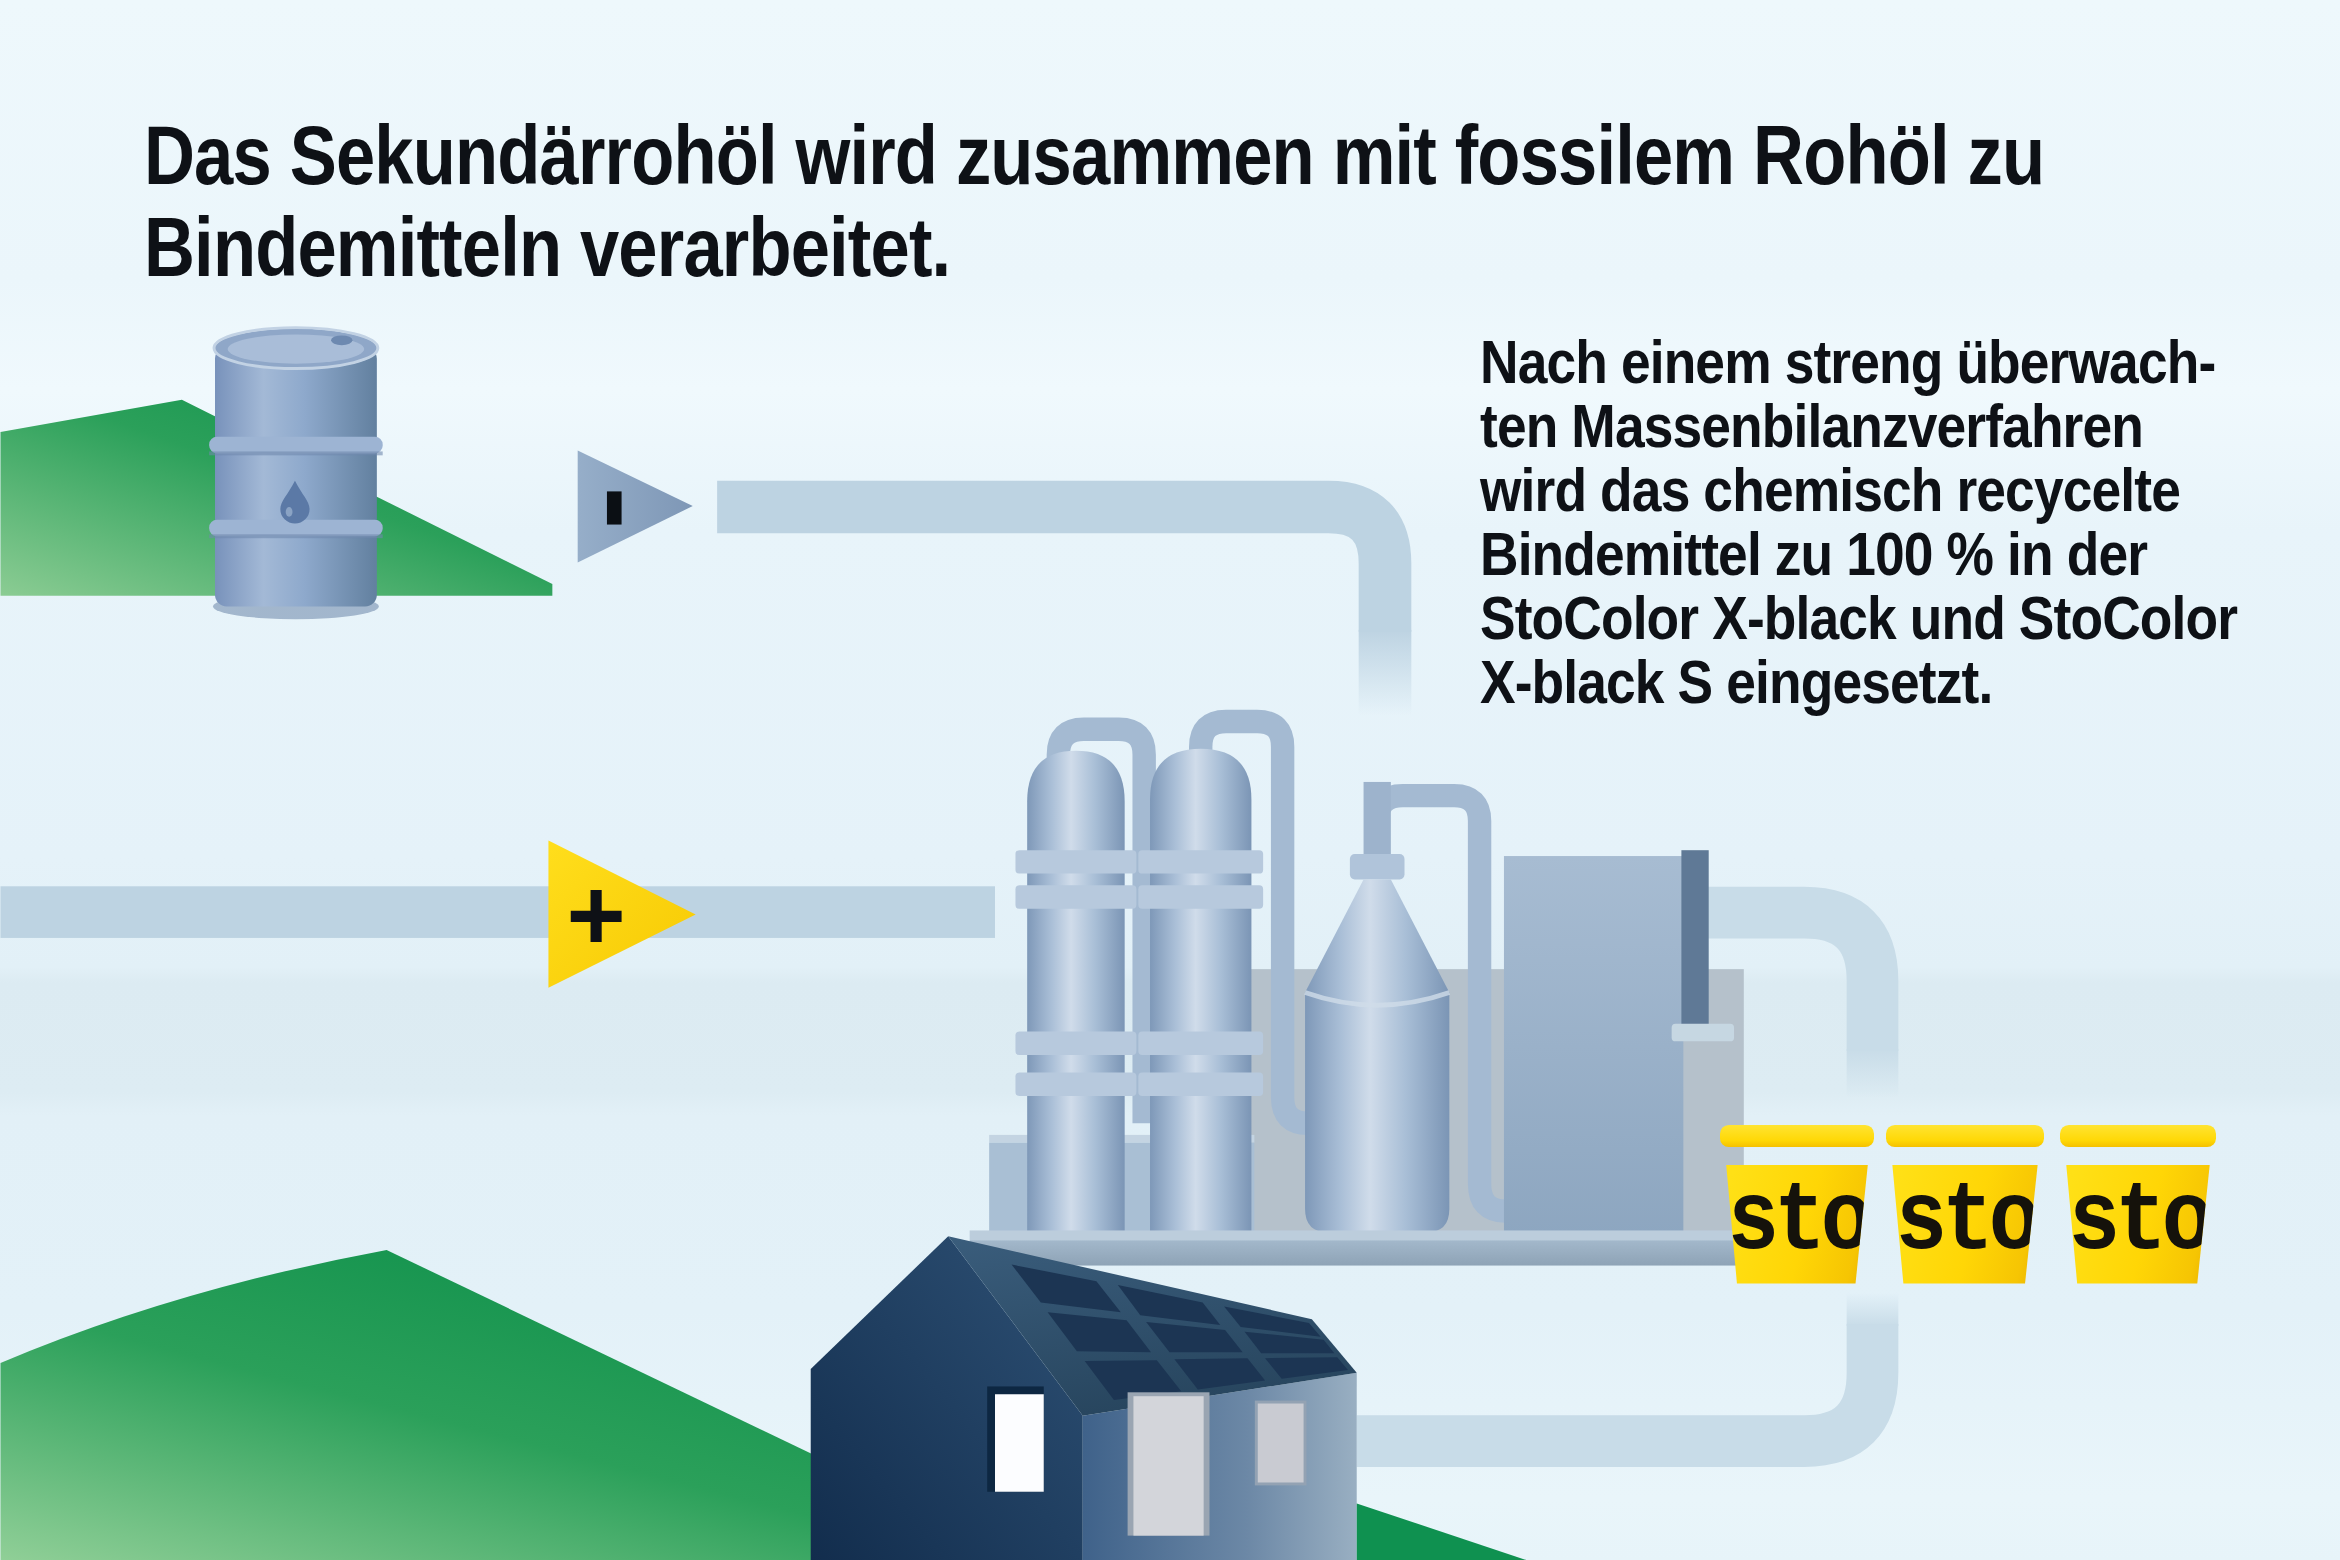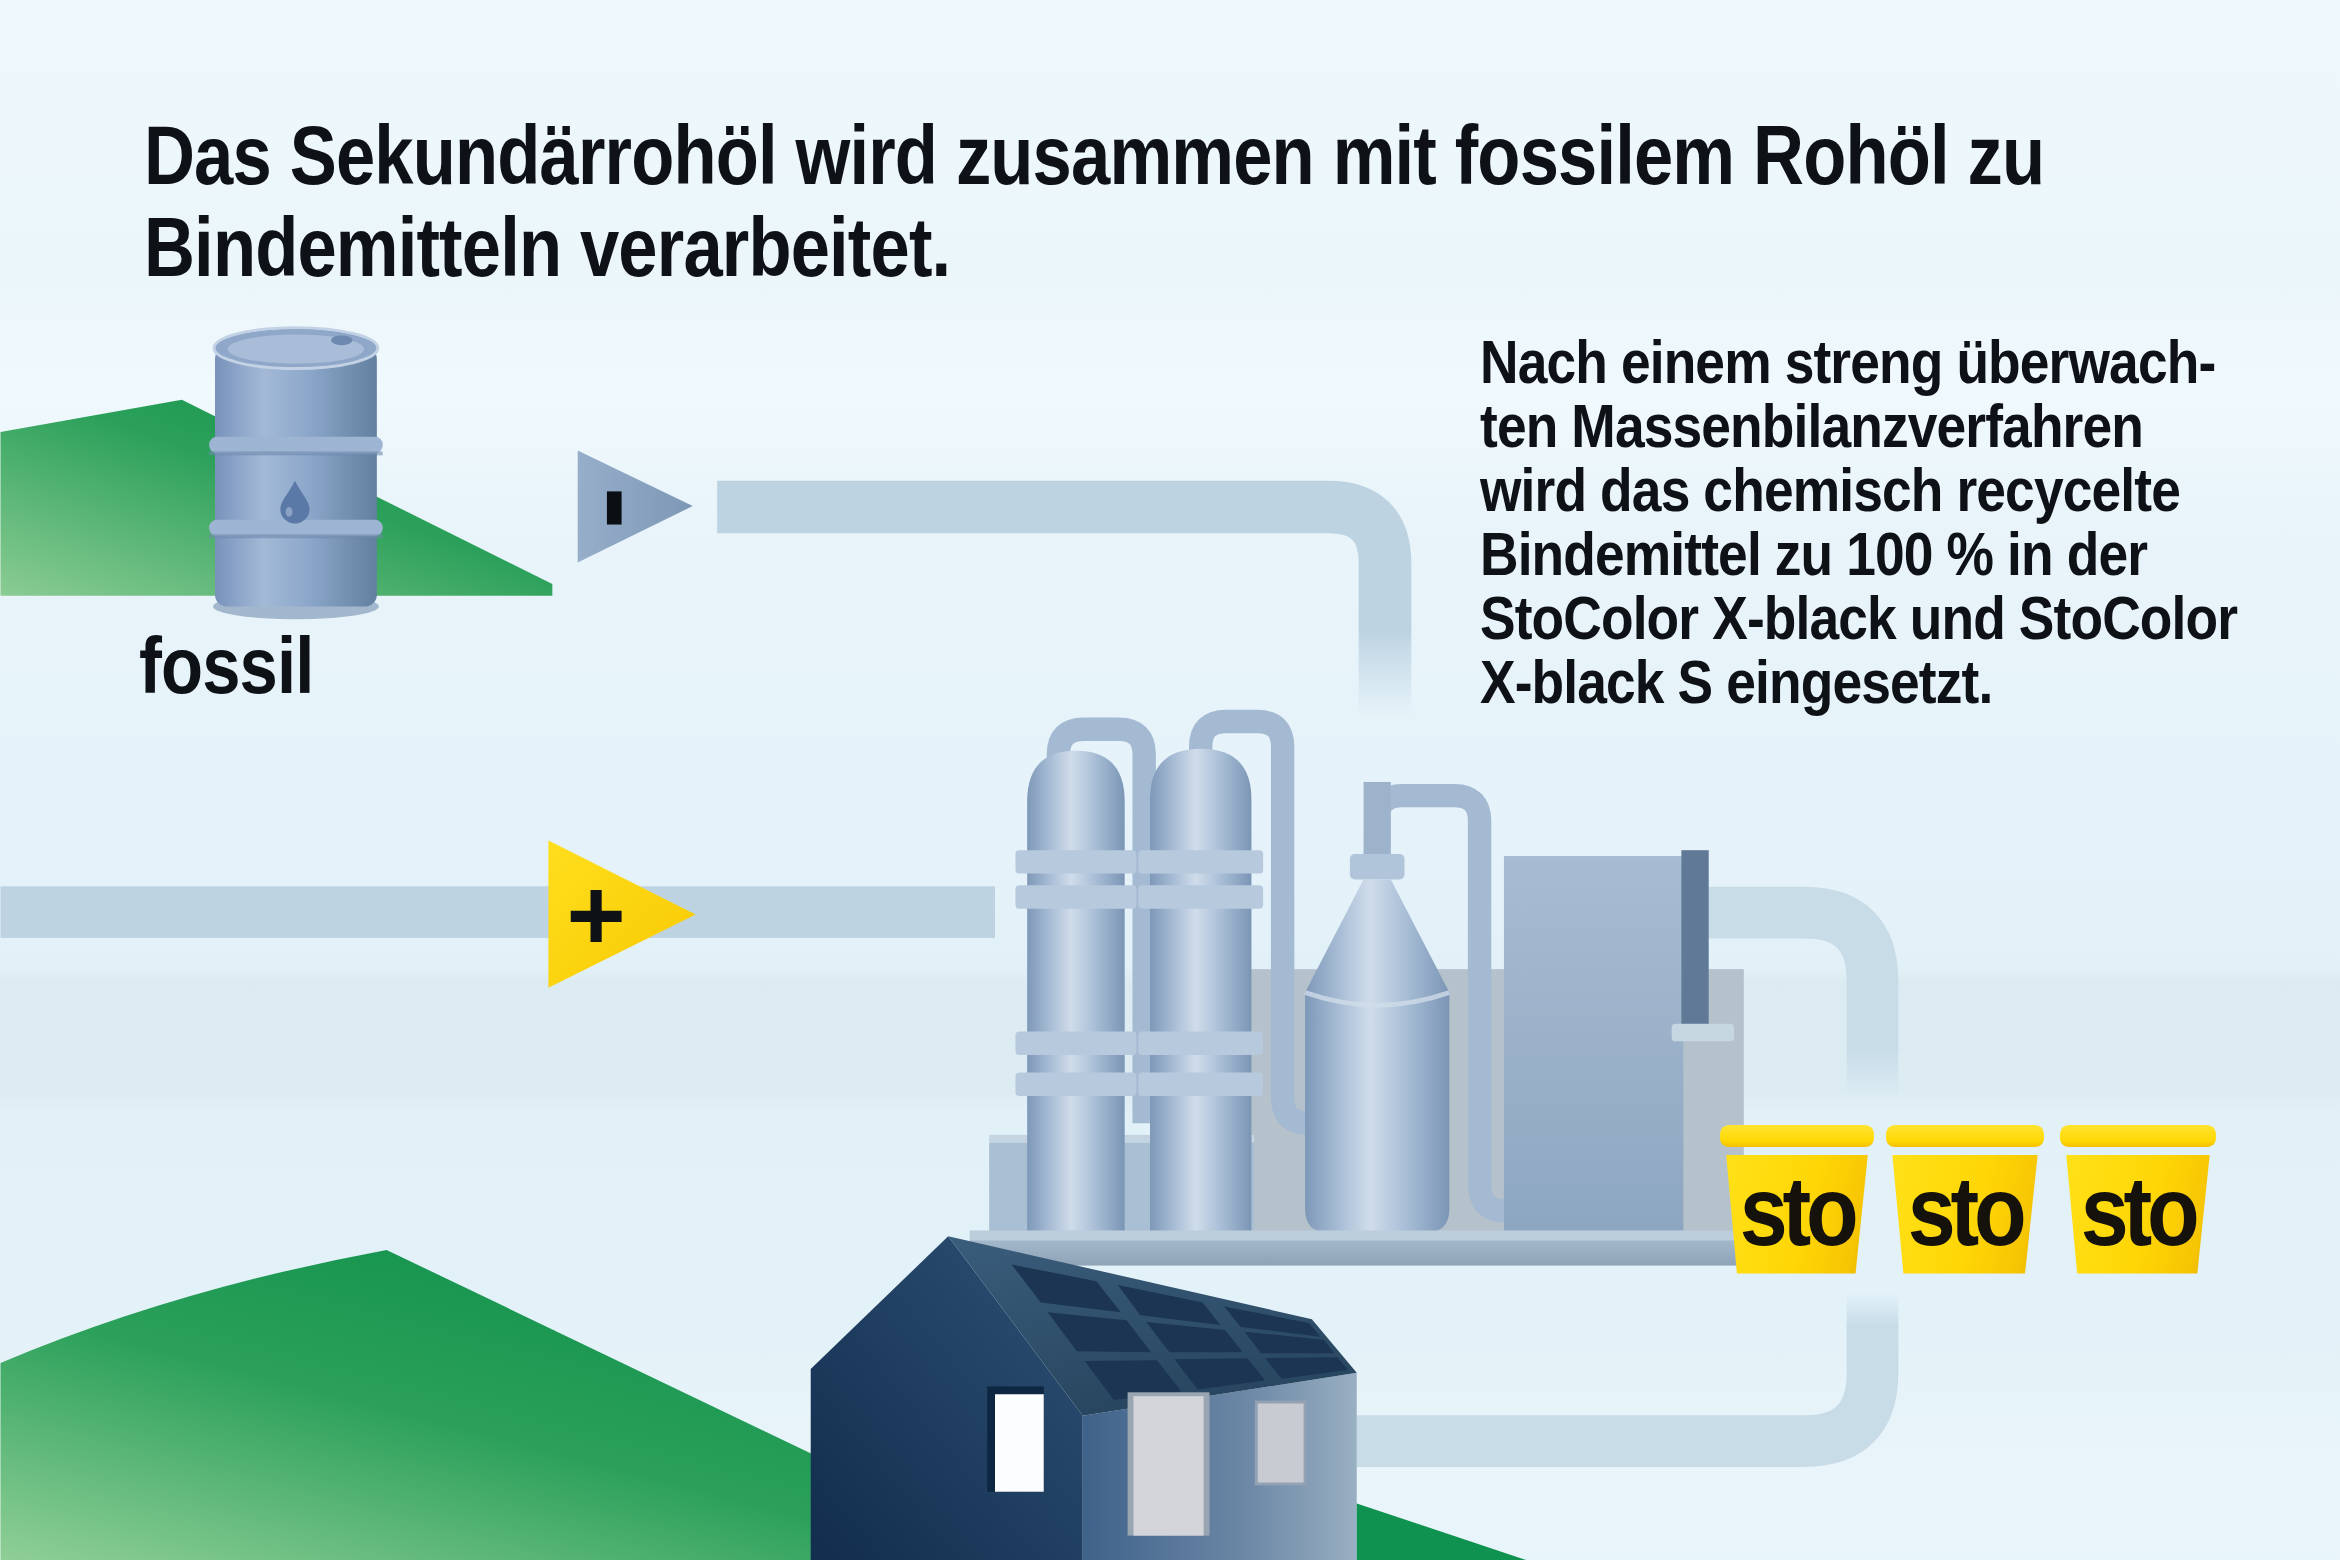--- a/index.html
+++ b/index.html
@@ -216,9 +216,6 @@
   <div><span class="cond">X-black S eingesetzt.</span></div>
 </div>
 
-<div id="fossil-label" class="txt">
-  <span class="cond">fossil</span>
-</div>
 
 <div class="bucket" id="bucket-1">
   <div class="lip"></div>

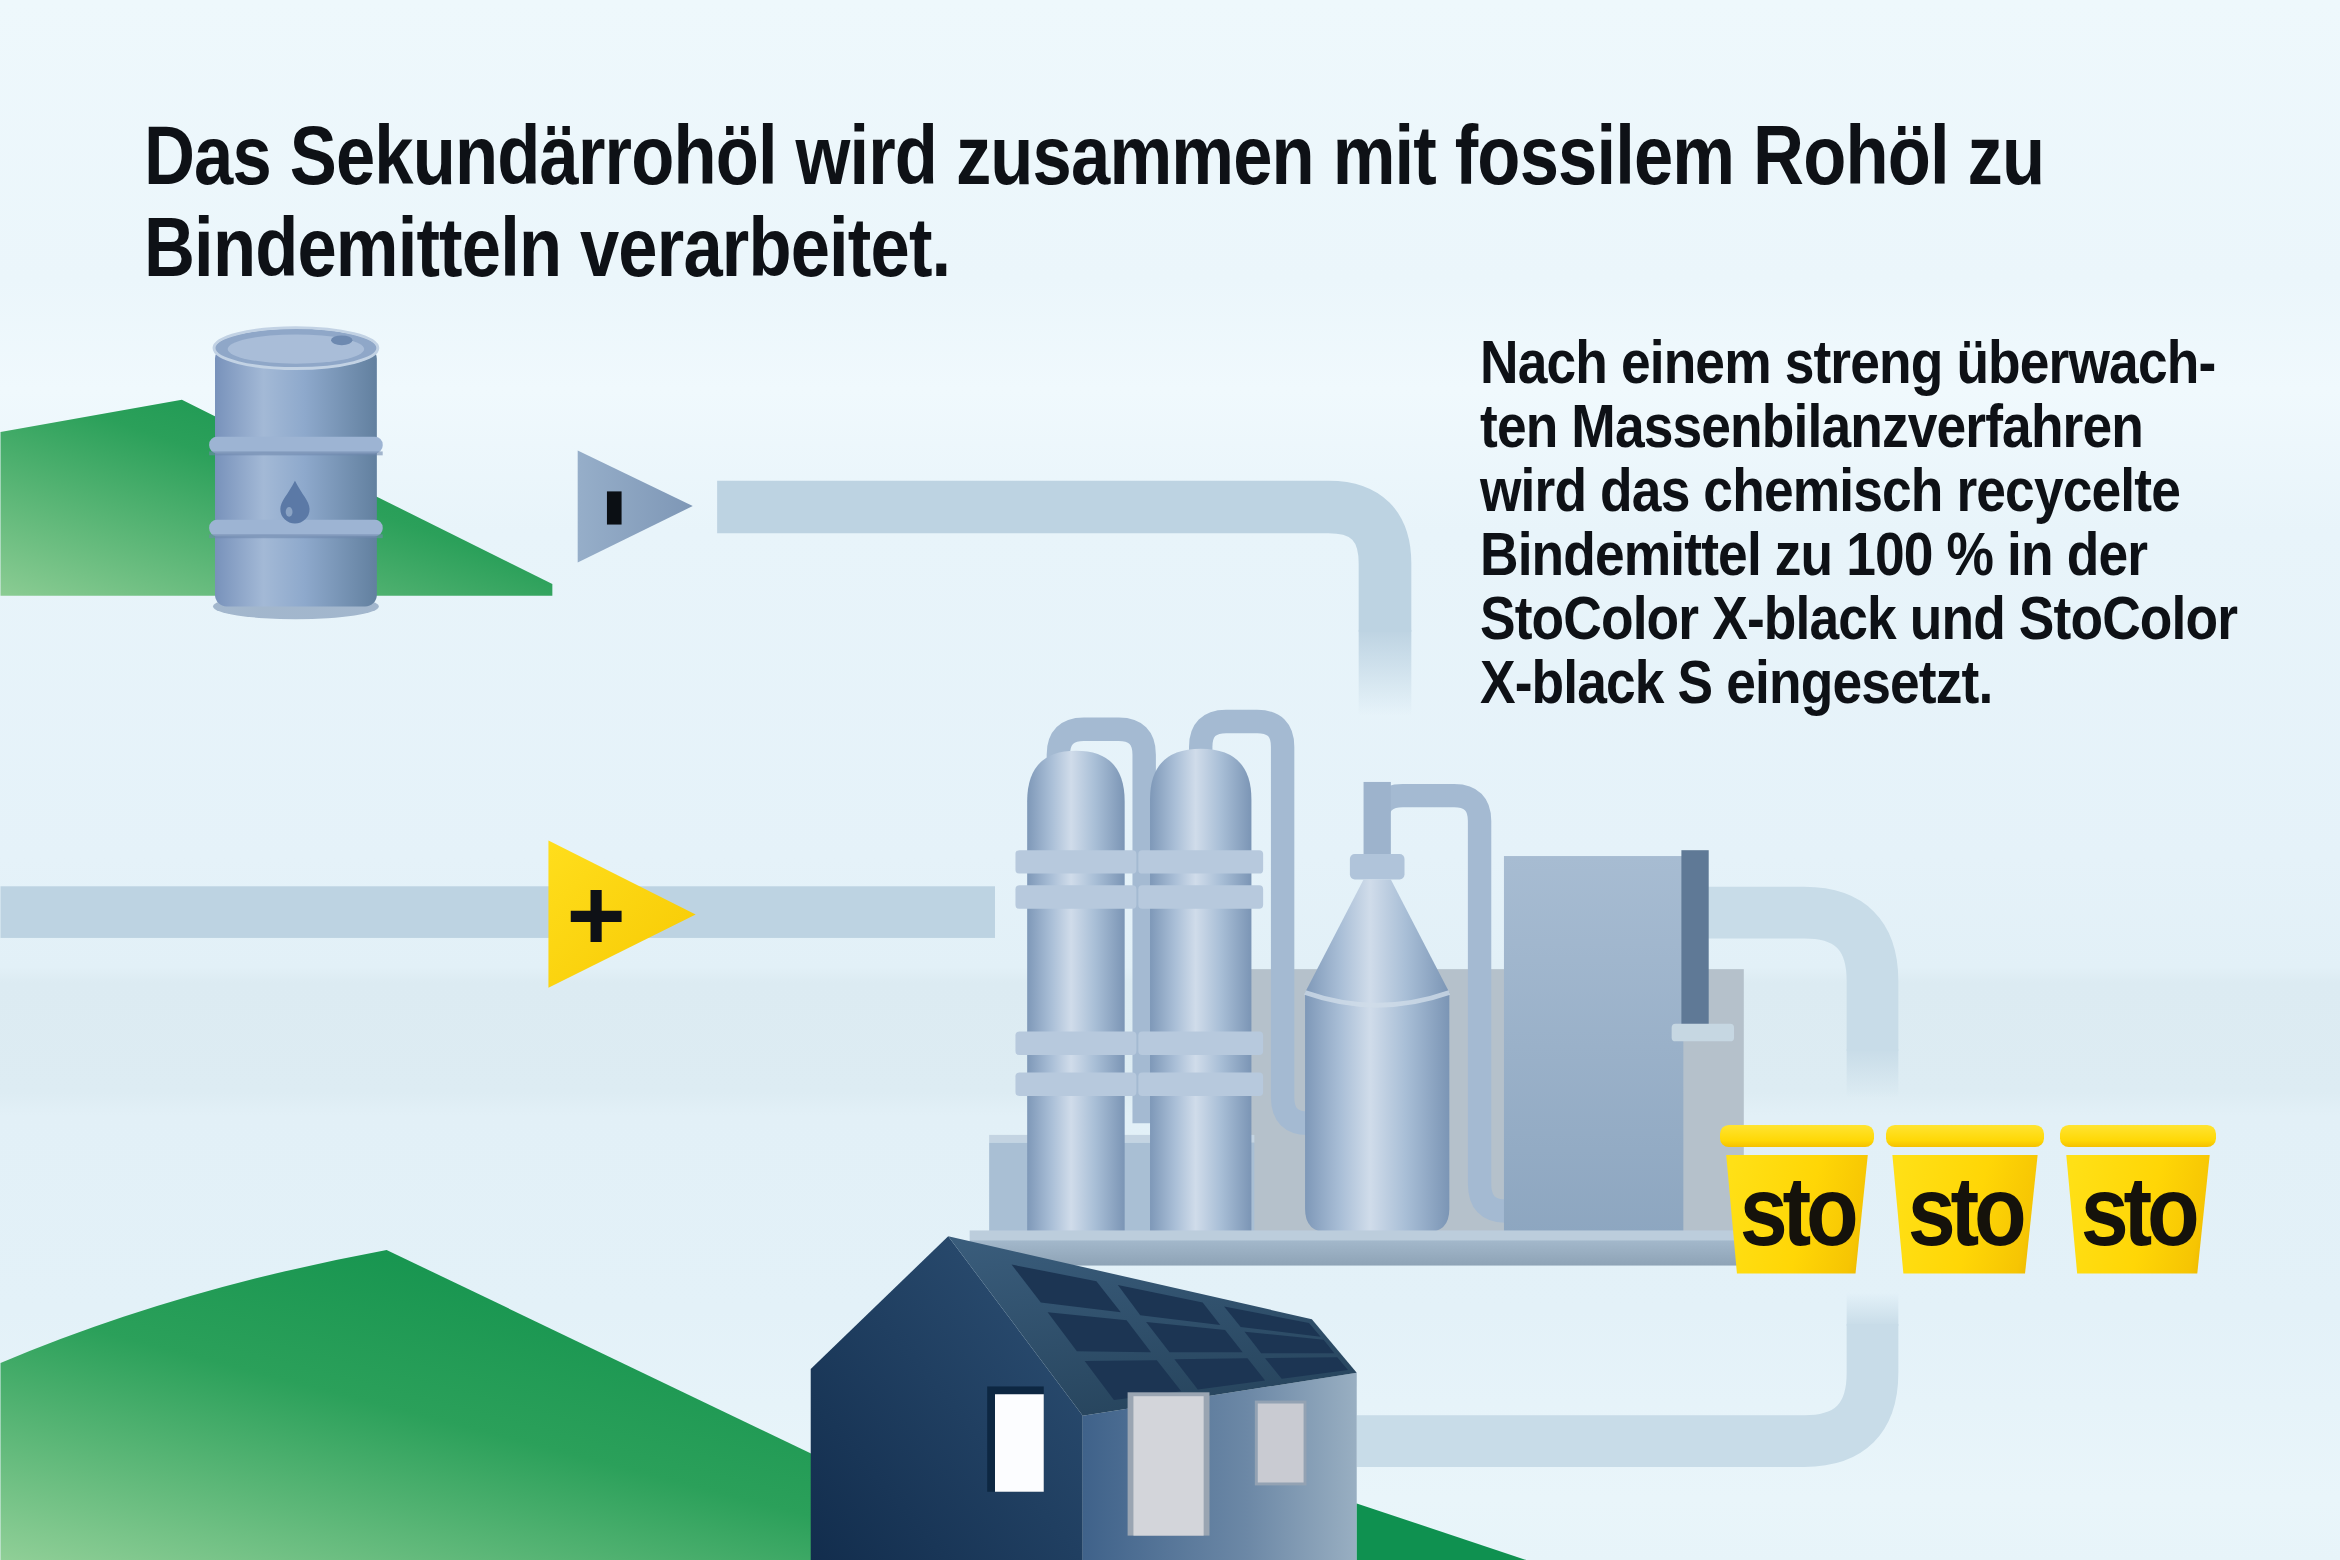--- a/index.html
+++ b/index.html
@@ -22,10 +22,10 @@
   .bucket{position:absolute;z-index:4;height:142px;}
   .bucket .lip{height:21.5px;border-radius:8.8px;
     background:linear-gradient(180deg,#ffe432 0%,#ffd806 70%,#f5c100 100%);}
-  .bucket .bkt-body{height:119px;margin-top:8px;
+  .bucket .bkt-body{height:119px;margin-top:18px;
     clip-path:polygon(4% 0,96% 0,88% 100%,11% 100%);
     background:linear-gradient(105deg,#ffe016 8%,#ffd606 55%,#f6c503 85%,#e6ae00 100%);
-    display:flex;align-items:center;justify-content:center;}
+    display:flex;align-items:center;justify-content:center;font-family:Liberation Mono, monospace;}
   .sto-logo{font-size:98px;font-weight:bold;color:#15120b;letter-spacing:-5.9px;
     display:inline-block;transform:scaleX(.88);padding-bottom:5.9px;}
   #bucket-1{left:1720px;top:1125px;width:154px;}

